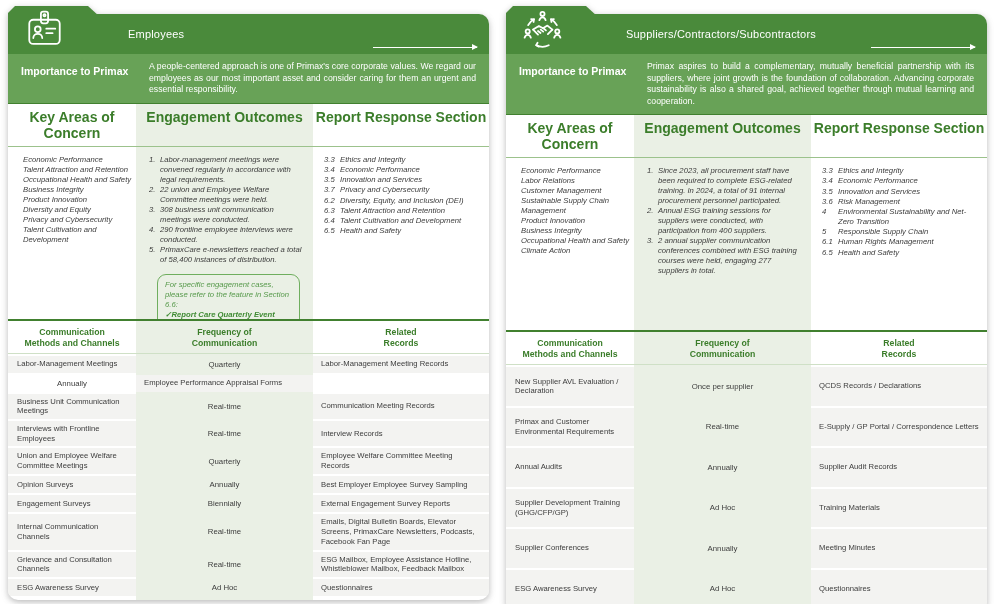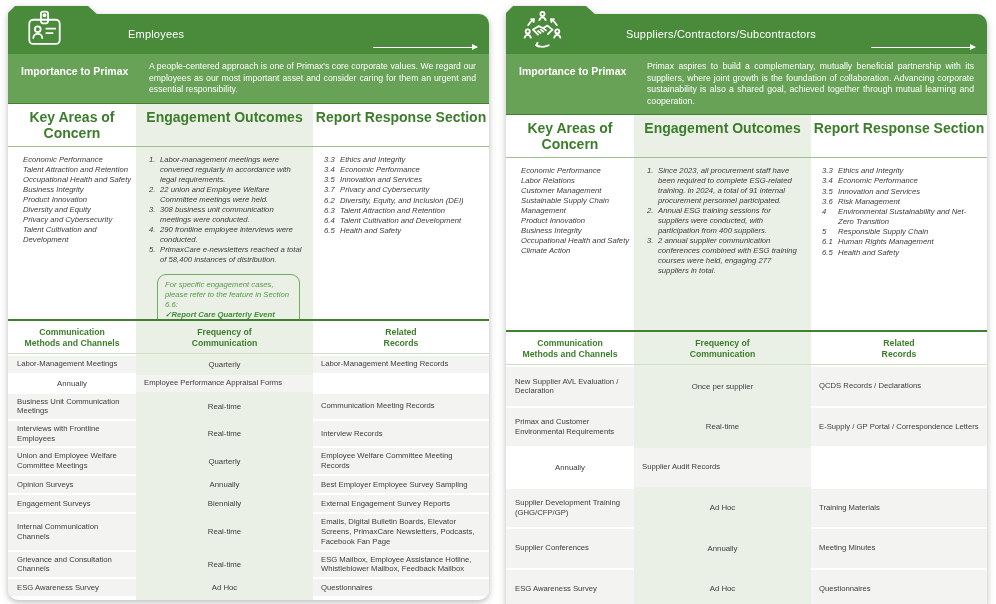--- a/index.html
+++ b/index.html
@@ -436,6 +436,7 @@
             </div>
 
             <div class="row">
+              <div class="m-cell">Annual Audits</div>
               <div class="f-cell">Annually</div>
               <div class="r-cell">Supplier Audit Records</div>
             </div>

